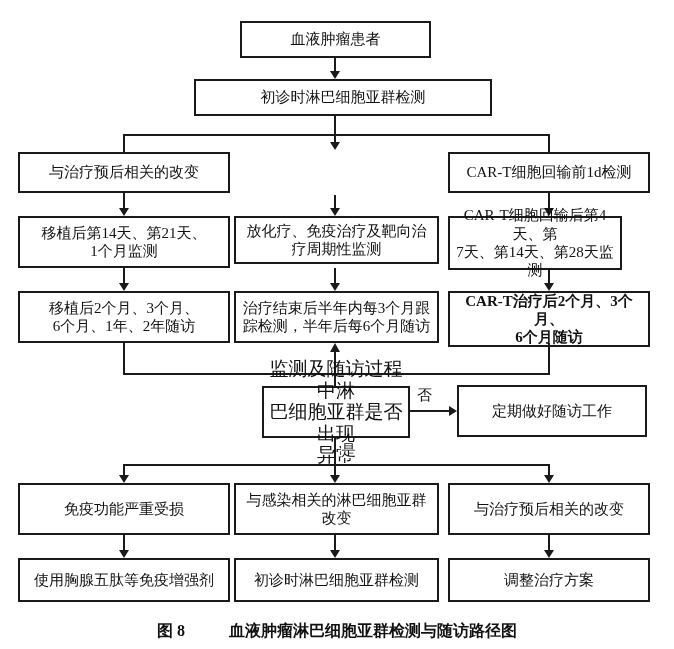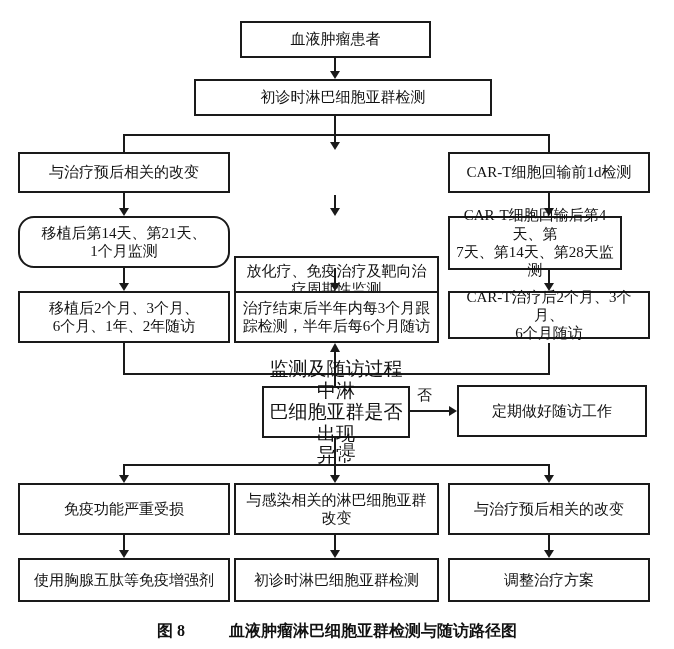--- a/index.html
+++ b/index.html
@@ -79,7 +79,7 @@
   <div class="line" style="left:548px;top:193px;width:2px;height:15px;"></div>
   <div class="arr-down" style="left:544px;top:208px;"></div>
 
-  <div class="node" style="left:18px;top:216px;width:212px;height:52px;border-radius:16px;">移植后第14天、第21天、
+  <div class="node" style="left:18px;top:216px;width:212px;height:52px;">移植后第14天、第21天、
 1个月监测</div>
   <div class="node" style="left:234px;top:216px;width:205px;height:48px;margin-top:40px;">放化疗、免疫治疗及靶向治
 疗周期性监测</div>

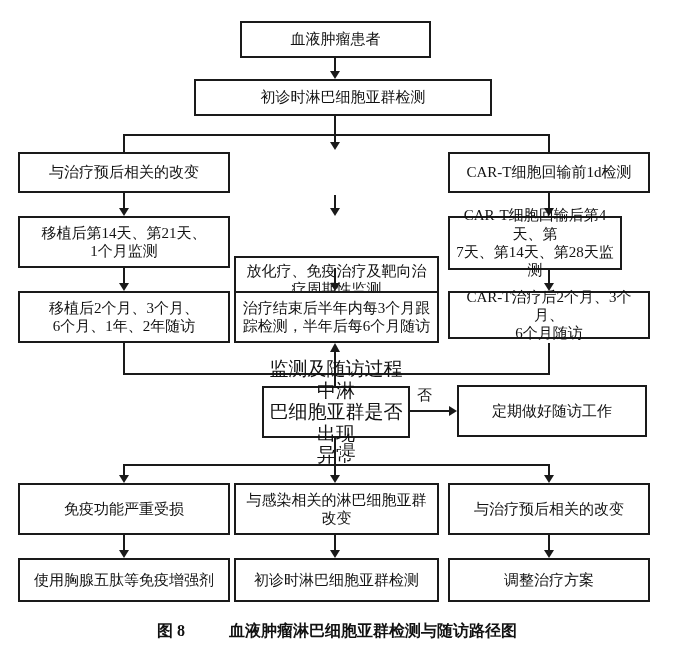--- a/index.html
+++ b/index.html
@@ -81,7 +81,7 @@
 
   <div class="node" style="left:18px;top:216px;width:212px;height:52px;">移植后第14天、第21天、
 1个月监测</div>
-  <div class="node" style="left:234px;top:216px;width:205px;height:48px;margin-top:40px;">放化疗、免疫治疗及靶向治
+  <div class="node" style="left:234px;top:216px;width:205px;height:48px;">放化疗、免疫治疗及靶向治
 疗周期性监测</div>
   <div class="node" style="left:448px;top:216px;width:174px;height:54px;">CAR-T细胞回输后第4天、第
 7天、第14天、第28天监测</div>

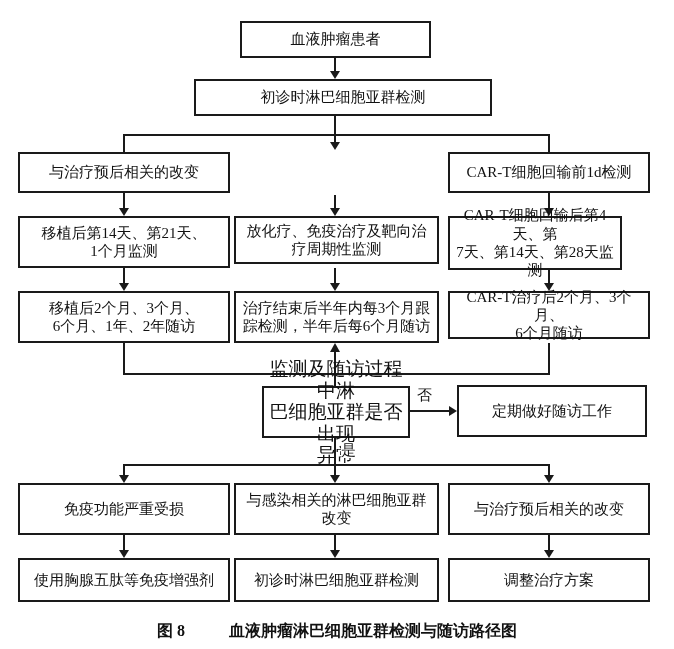--- a/index.html
+++ b/index.html
@@ -97,7 +97,7 @@
 6个月、1年、2年随访</div>
   <div class="node" style="left:234px;top:291px;width:205px;height:52px;">治疗结束后半年内每3个月跟
 踪检测，半年后每6个月随访</div>
-  <div class="node" style="left:448px;top:291px;width:202px;height:48px;">CAR-T治疗后2个月、3个月、
+  <div class="node" style="left:448px;top:291px;width:202px;height:56px;font-weight:bold;">CAR-T治疗后2个月、3个月、
 6个月随访</div>
 
   <div class="line" style="left:123px;top:343px;width:2px;height:31px;"></div>

